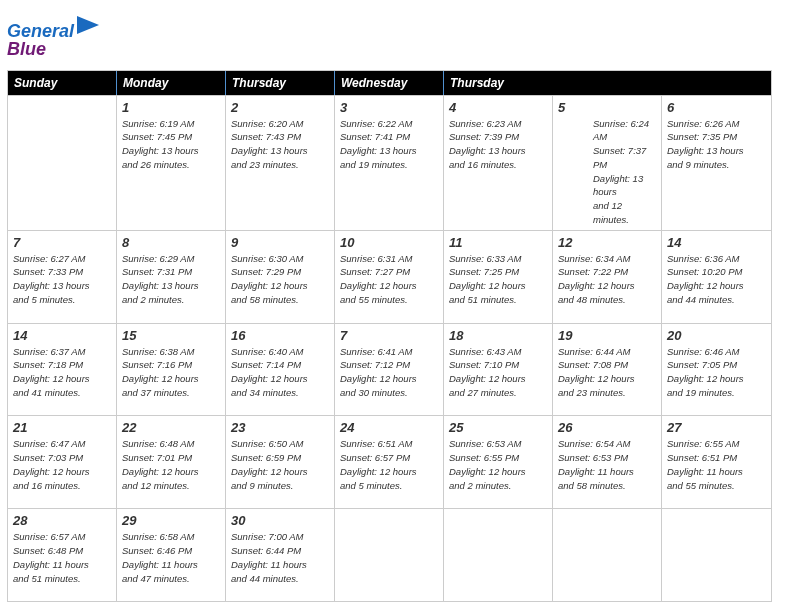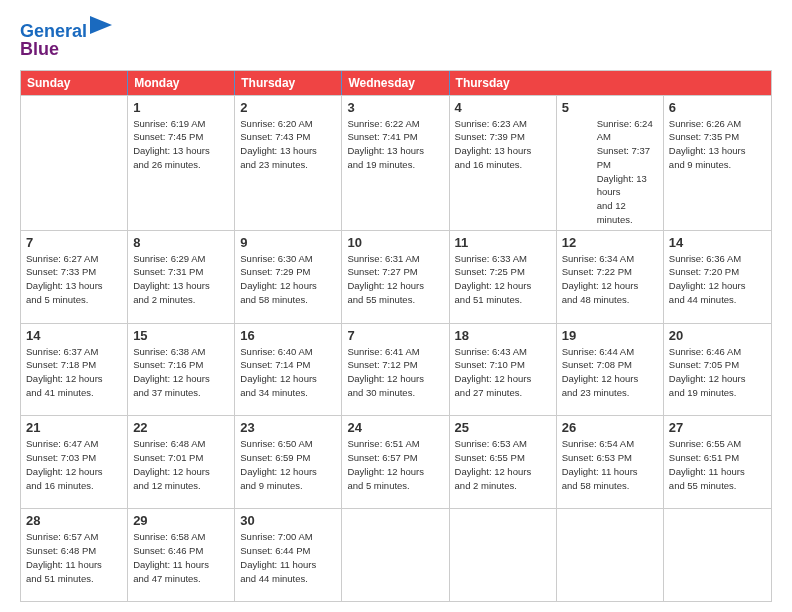--- a/index.html
+++ b/index.html
@@ -13,9 +13,10 @@
     .page {
       width: 792px;
       height: 612px;
-      padding: 18px 20px 10px 20px;
+      padding: 18px 20px 10px 7px;
       display: flex;
       flex-direction: column;
+      font-style: italic;
     }
     .header {
       display: flex;

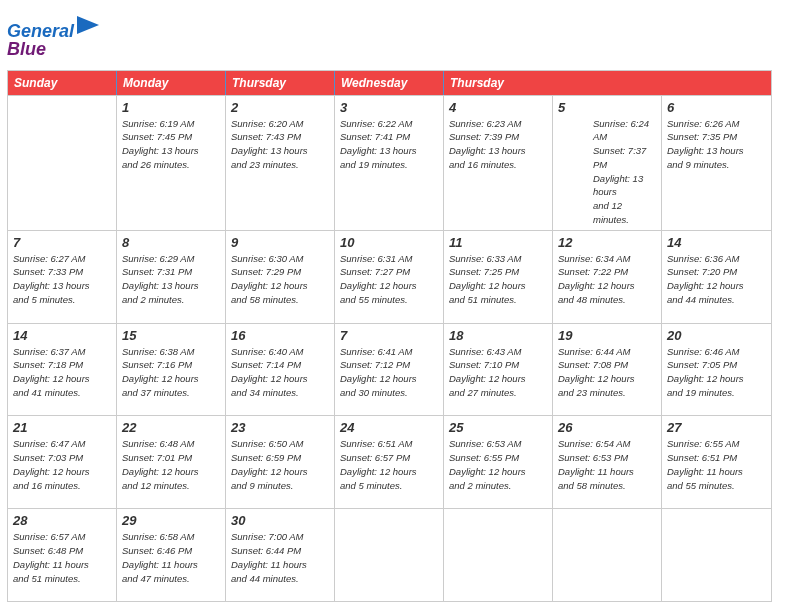--- a/index.html
+++ b/index.html
@@ -61,7 +61,7 @@
     .cal-header {
       display: grid;
       grid-template-columns: repeat(7, 1fr);
-      background: #ef4444;
+      background: #000000;
     }
     .cal-header-cell {
       color: #fff;

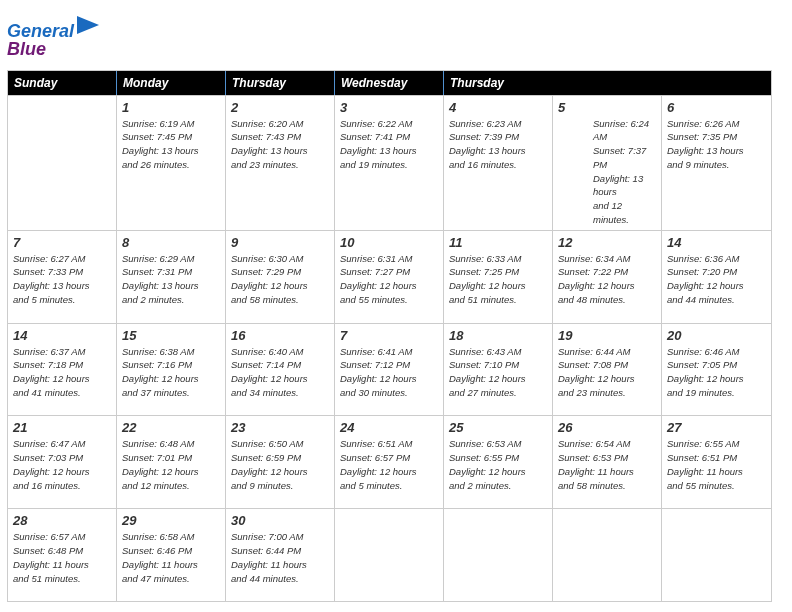--- a/index.html
+++ b/index.html
@@ -229,7 +229,7 @@
           <div class="cal-cell">
             <div class="day-num">14</div>
             <div class="day-info" style="white-space: pre-line;">Sunrise: 6:36 AM
-Sunset: 7:20 PM
+Sunset: 10:20 PM
 Daylight: 12 hours
 and 44 minutes.</div>
           </div>

